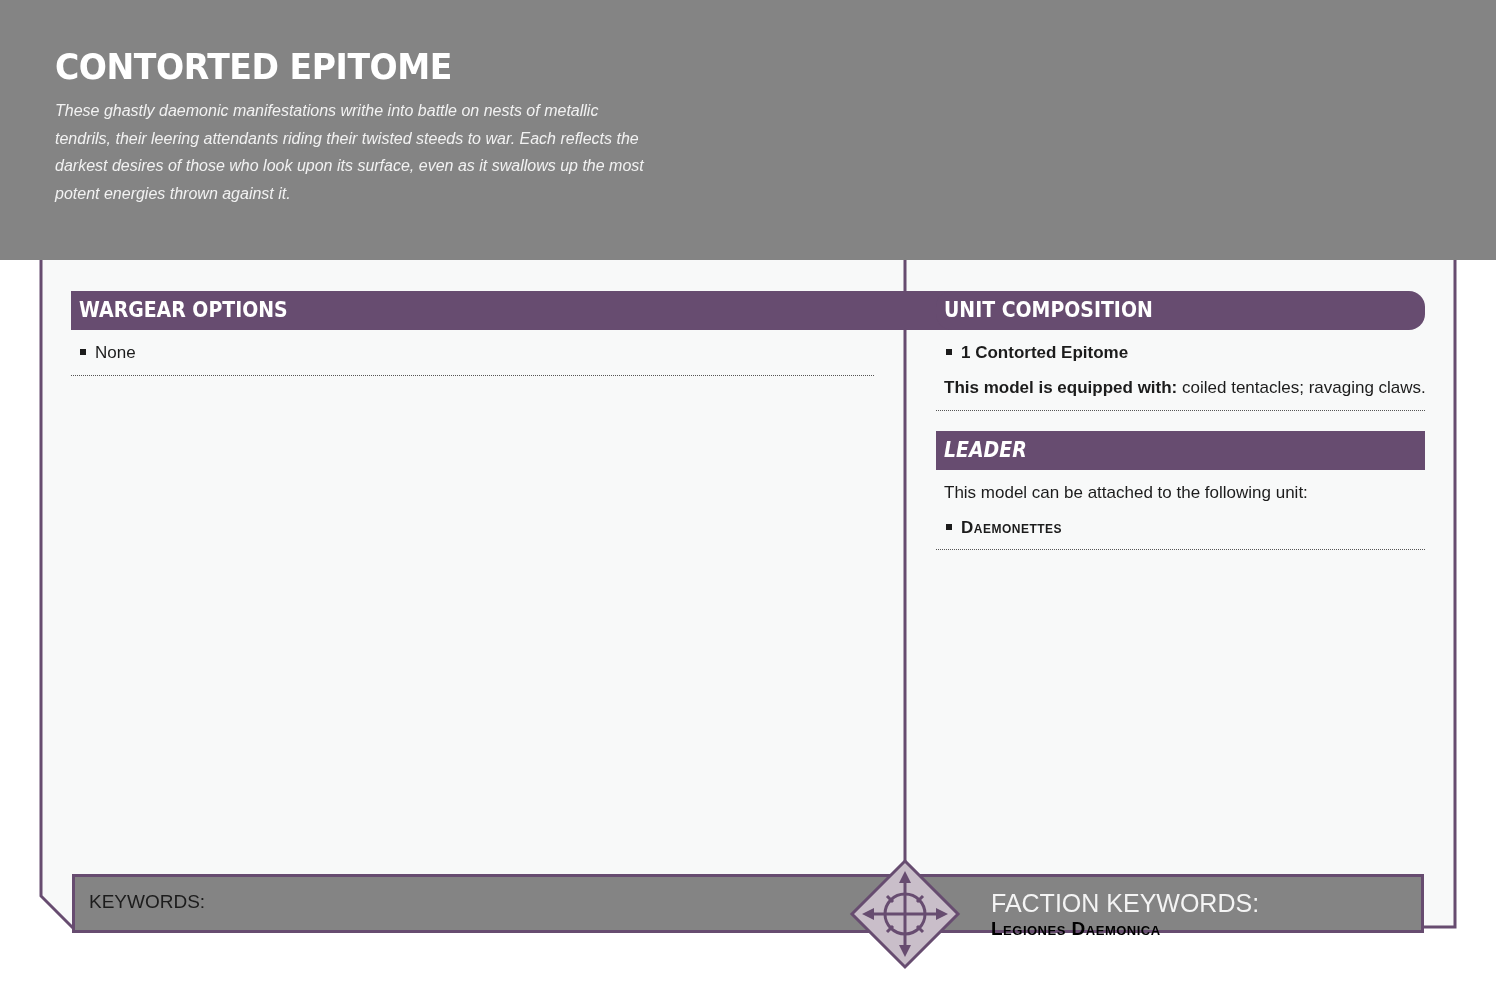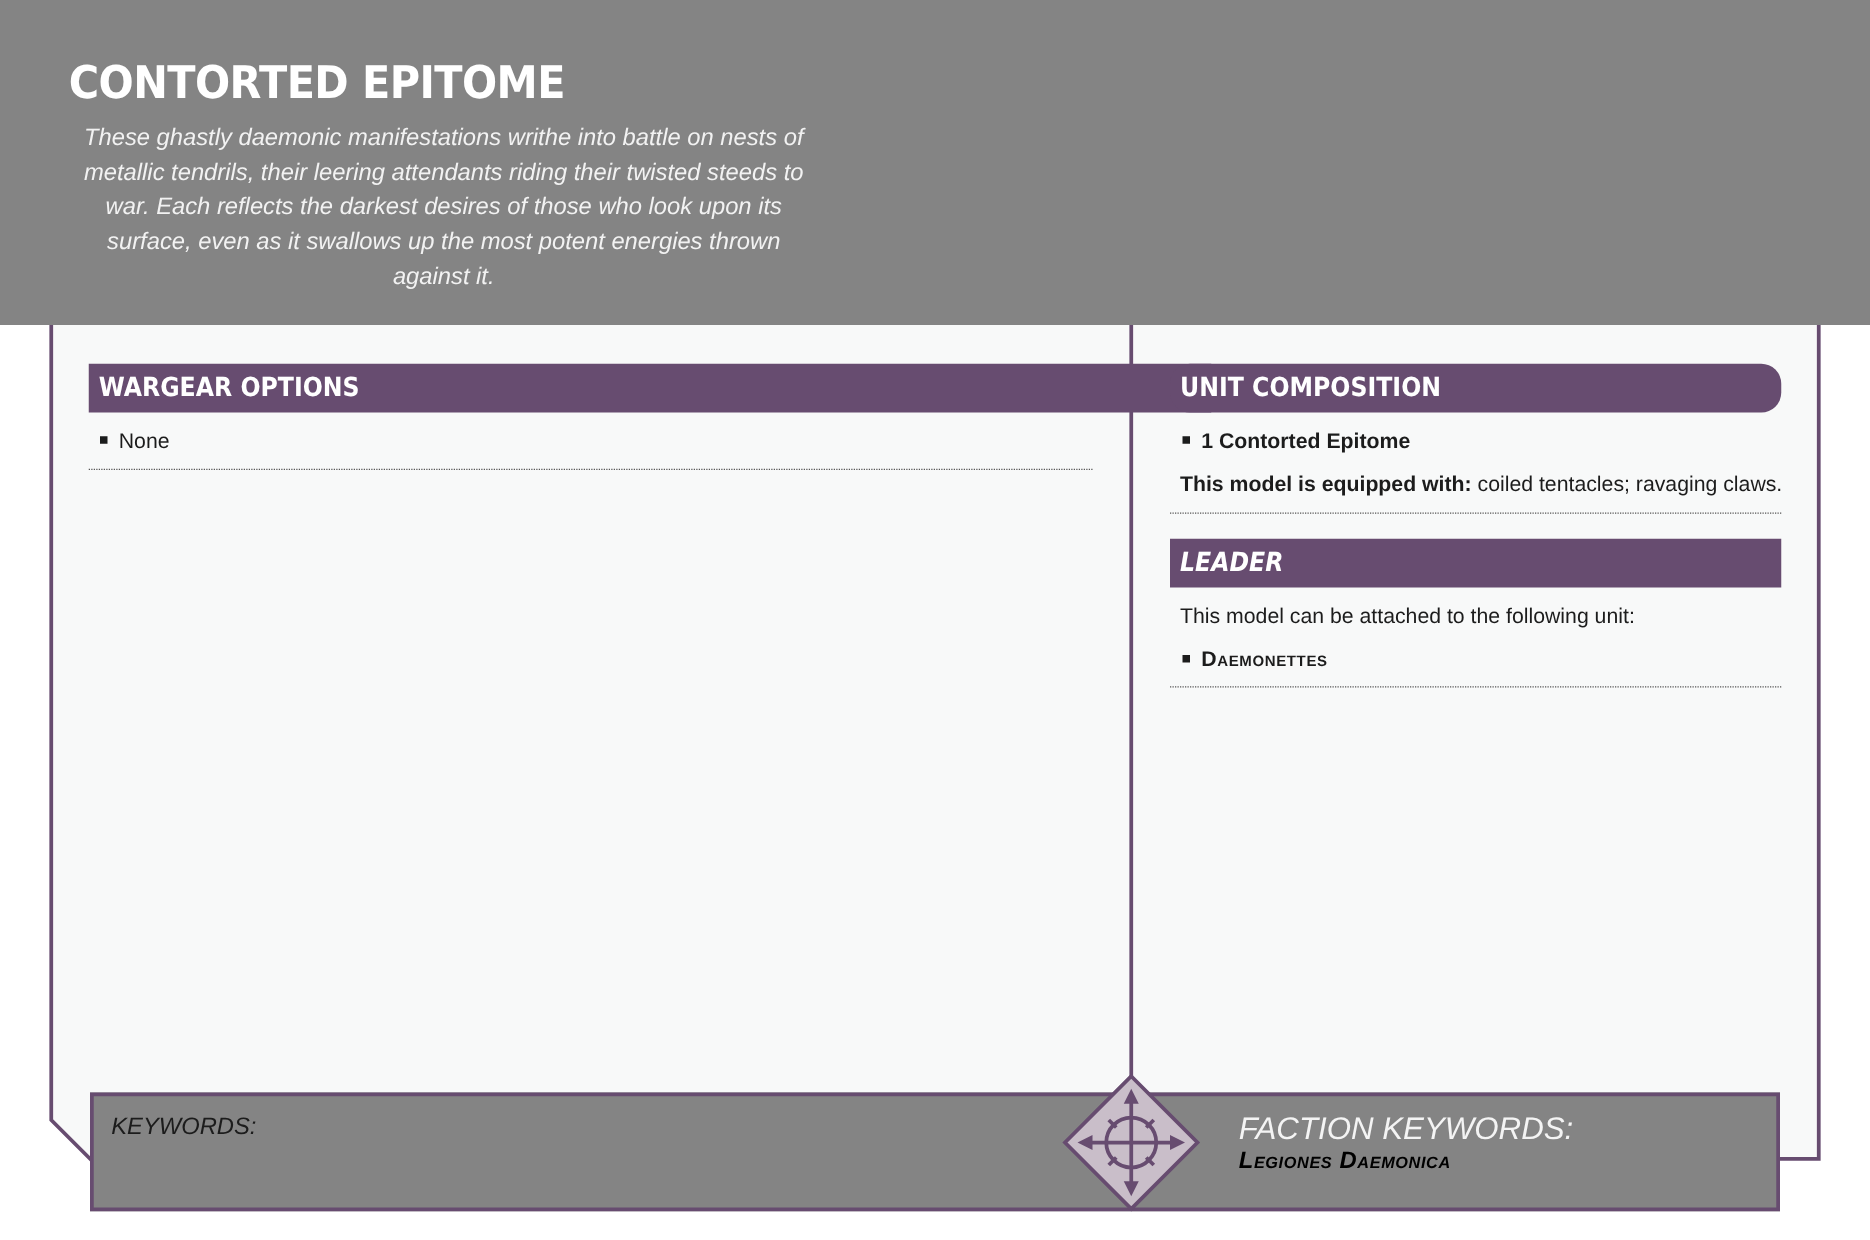--- a/index.html
+++ b/index.html
@@ -18,9 +18,8 @@
   }
   .lore {
     position: absolute; left: 55px; top: 97px; width: 600px;
-    color: #f2f2f2; font-style: italic; font-size: 19px; line-height: 27.7px;
+    color: #f2f2f2; font-style: italic; font-size: 16px; line-height: 27.7px;
     font-family: "Liberation Sans", sans-serif;
-    text-align: center;
   }
 
   .card {

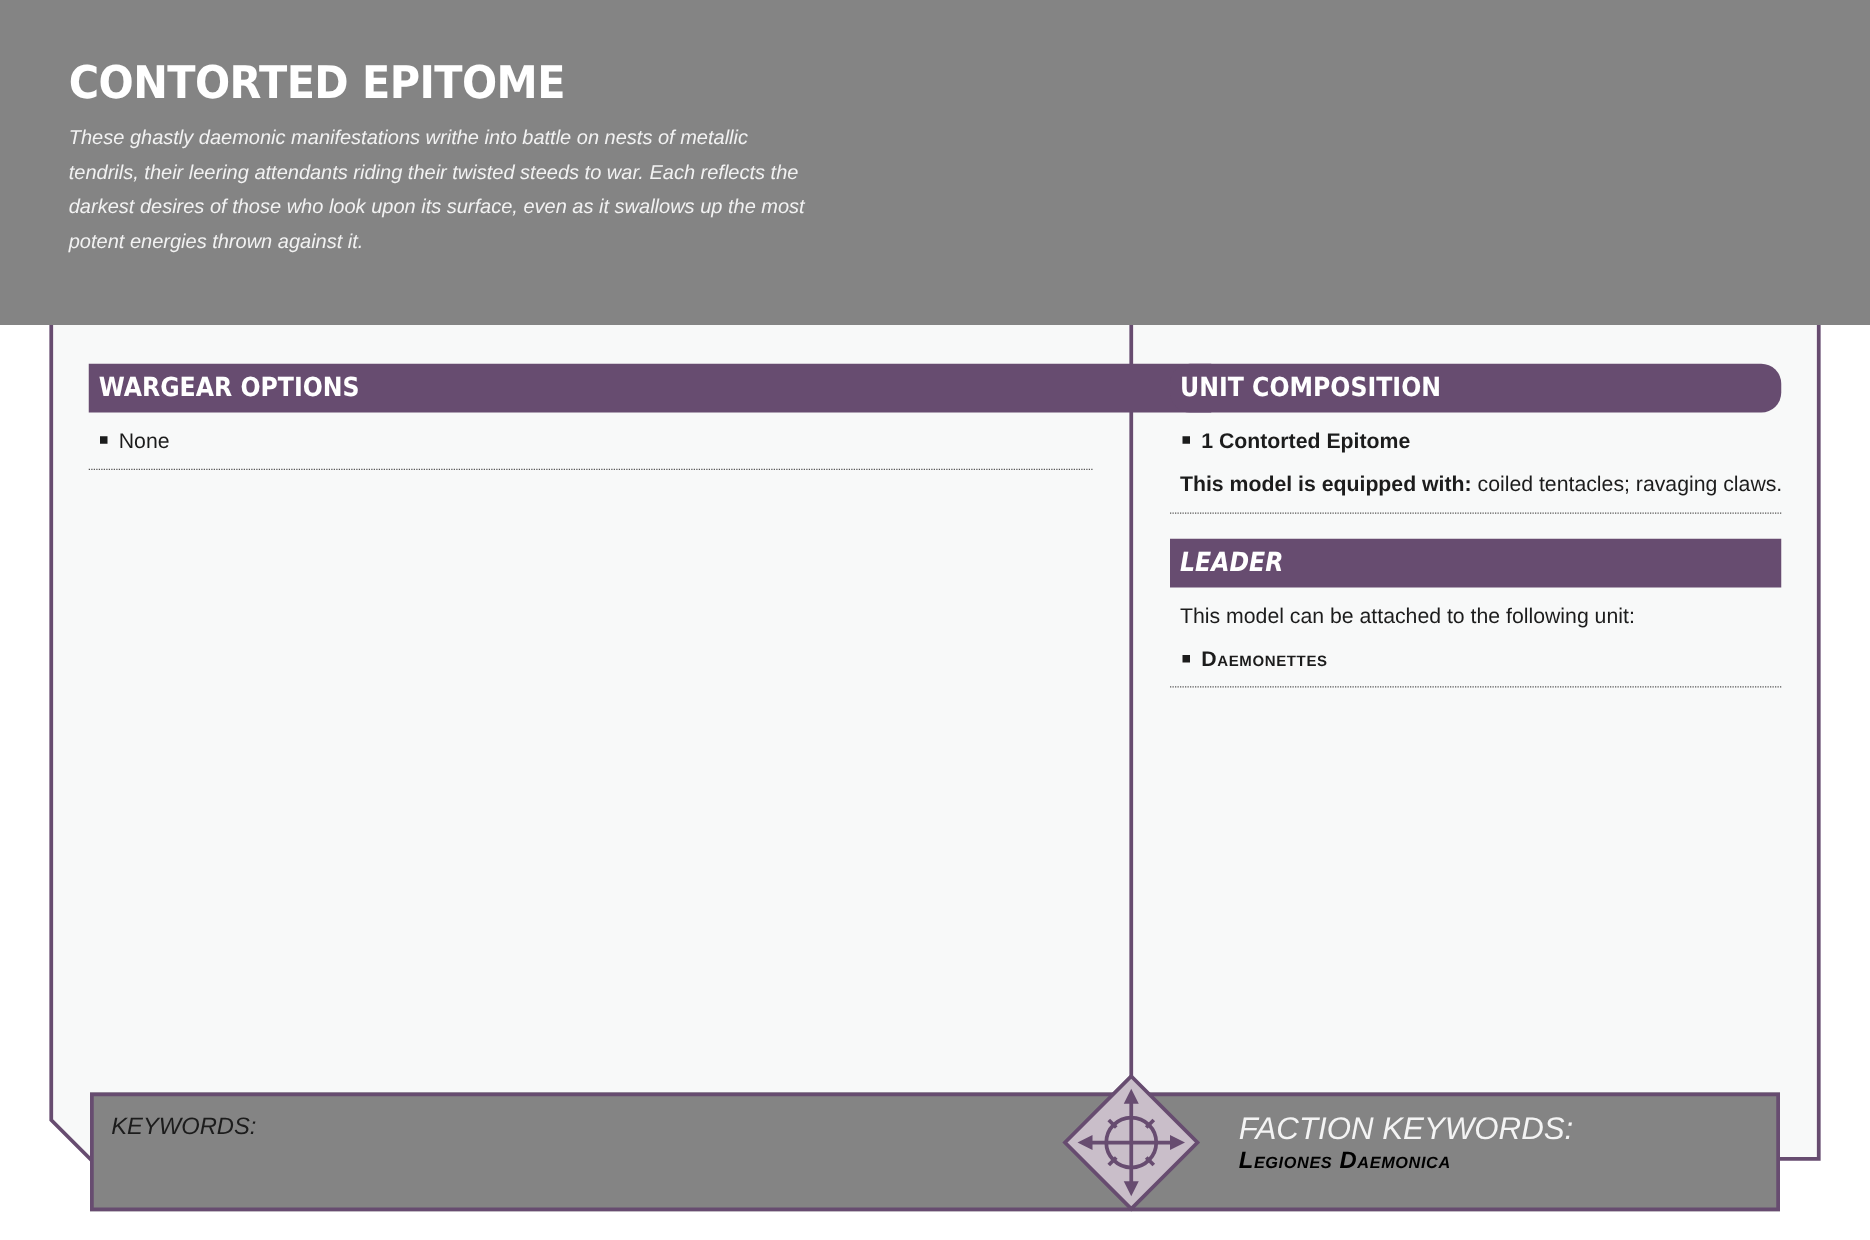--- a/index.html
+++ b/index.html
@@ -47,8 +47,8 @@
   }
 
   .kw-bar {
-    position: absolute; left: 72px; top: 874px; width: 1352px; height: 95px;
-    background: #848484; border: 3px solid #674c70; font-style: italic;
+    position: absolute; left: 72px; top: 874px; width: 1352px; height: 59px;
+    background: #848484; border: 3px solid #674c70;
   }
   .kw-label {
     position: absolute; left: 14px; top: 14px; color: #1c1c1c; font-size: 19px;

